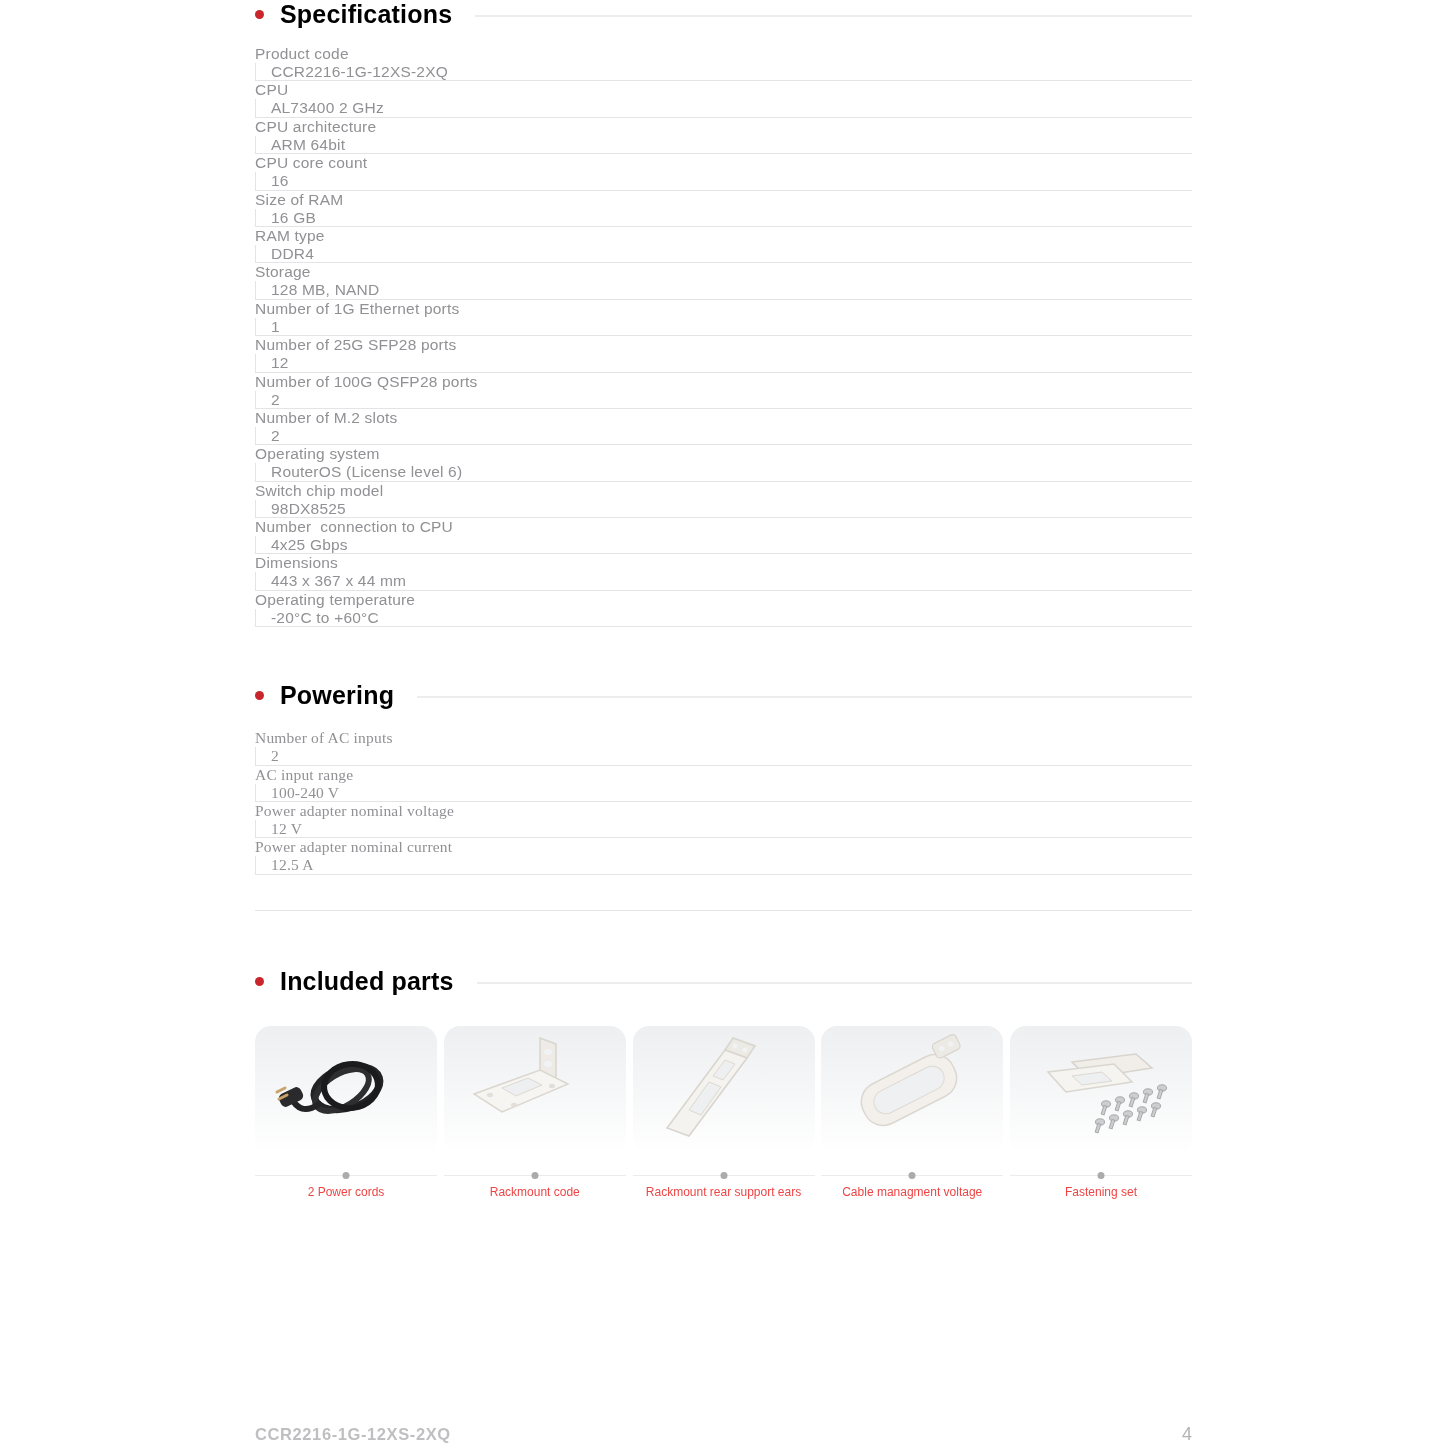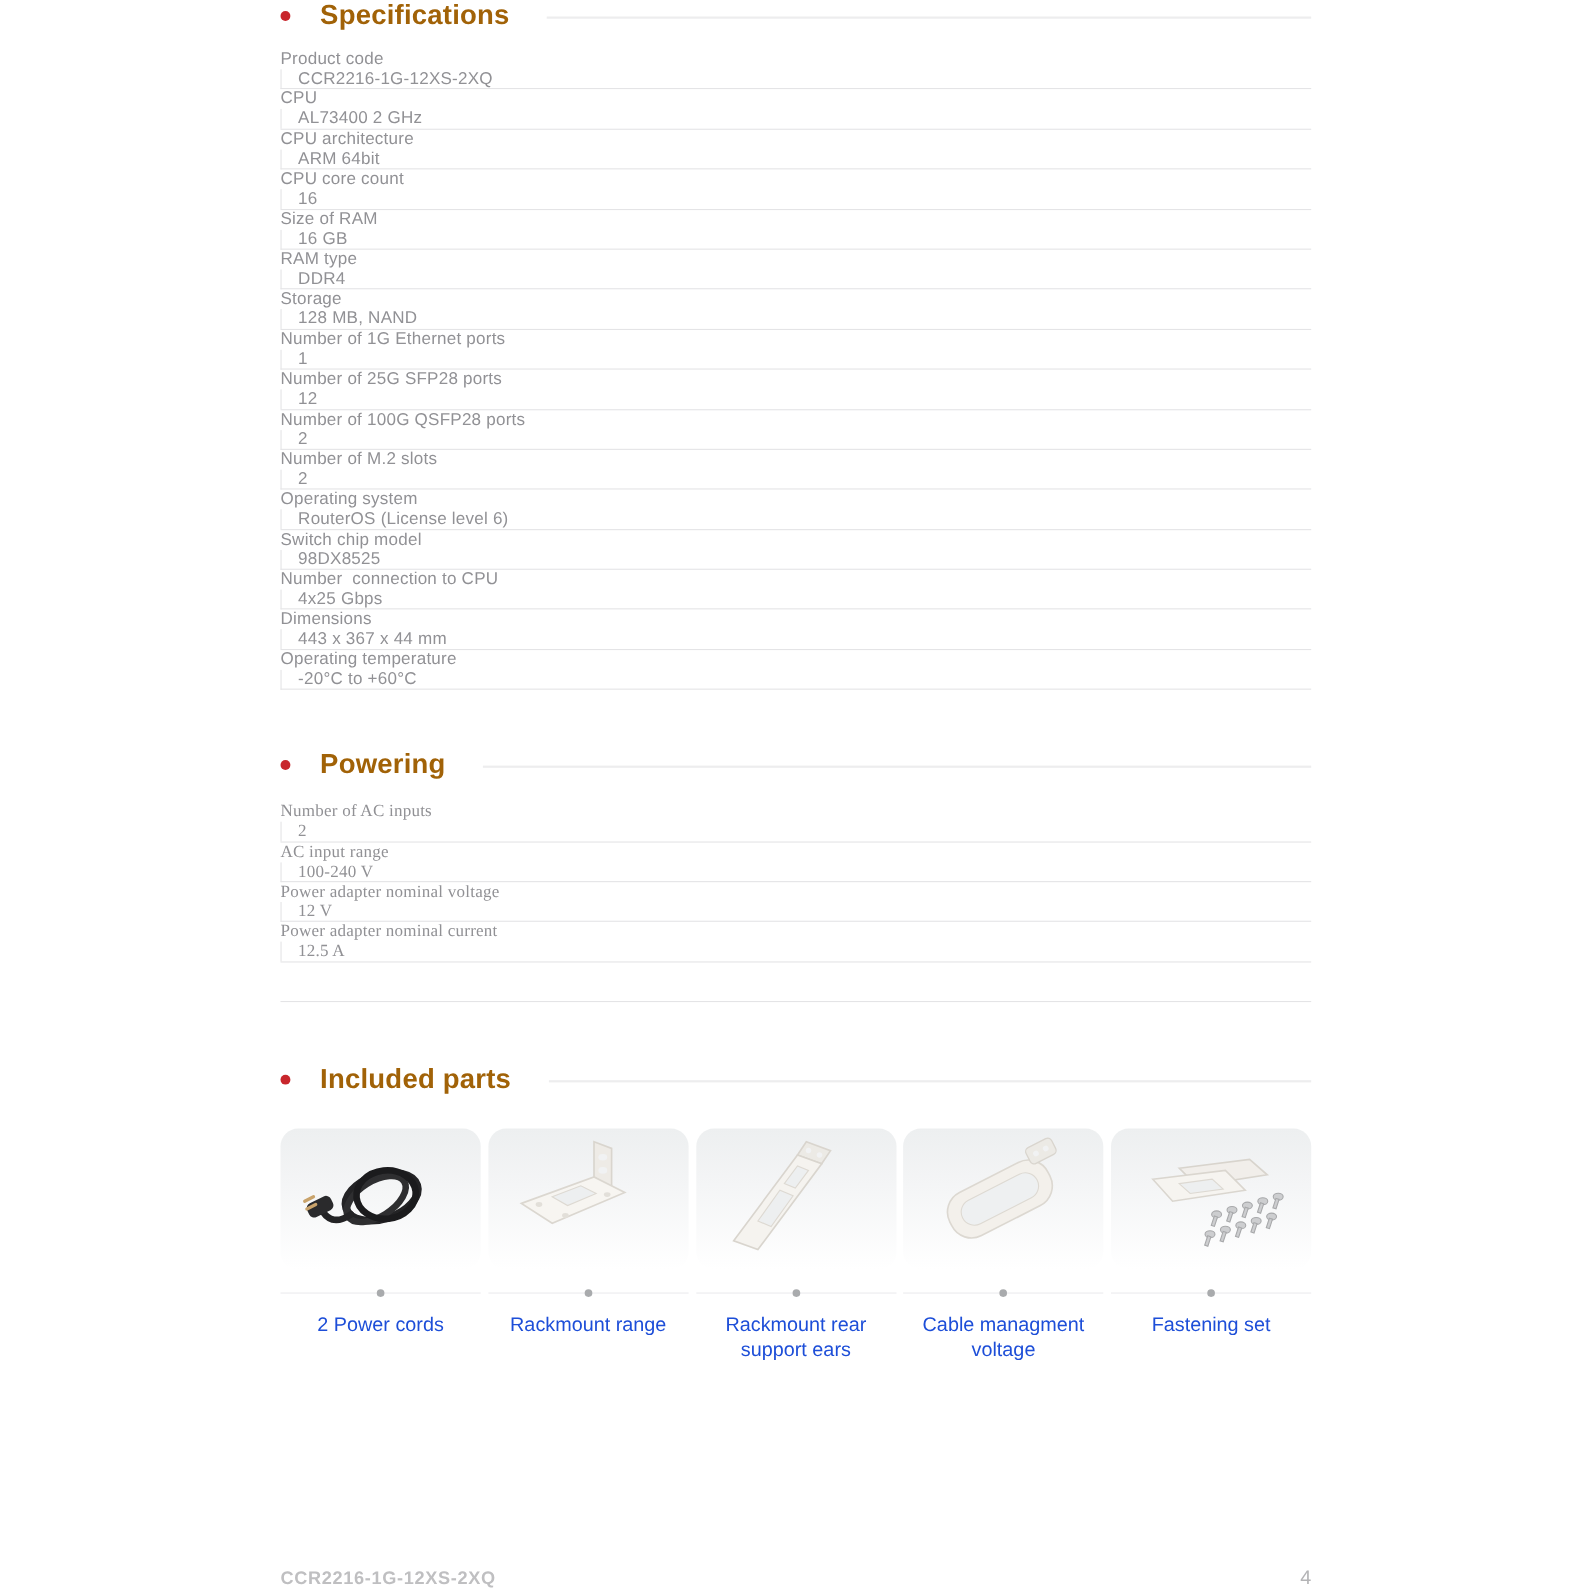--- a/index.html
+++ b/index.html
@@ -19,7 +19,7 @@
     background:#c8262c; margin-right:15px; flex:0 0 auto;
   }
   .sec-head h2 {
-    margin:12px; font-size:25px; font-weight:700; color:#a16207;
+    margin:1px; font-size:25px; font-weight:700; color:#000000;
     letter-spacing:0.2px; white-space:nowrap;
   }
   .sec-head .rule { flex:1; height:2px; background:#ededee; margin-left:22px; margin-top:4px; }

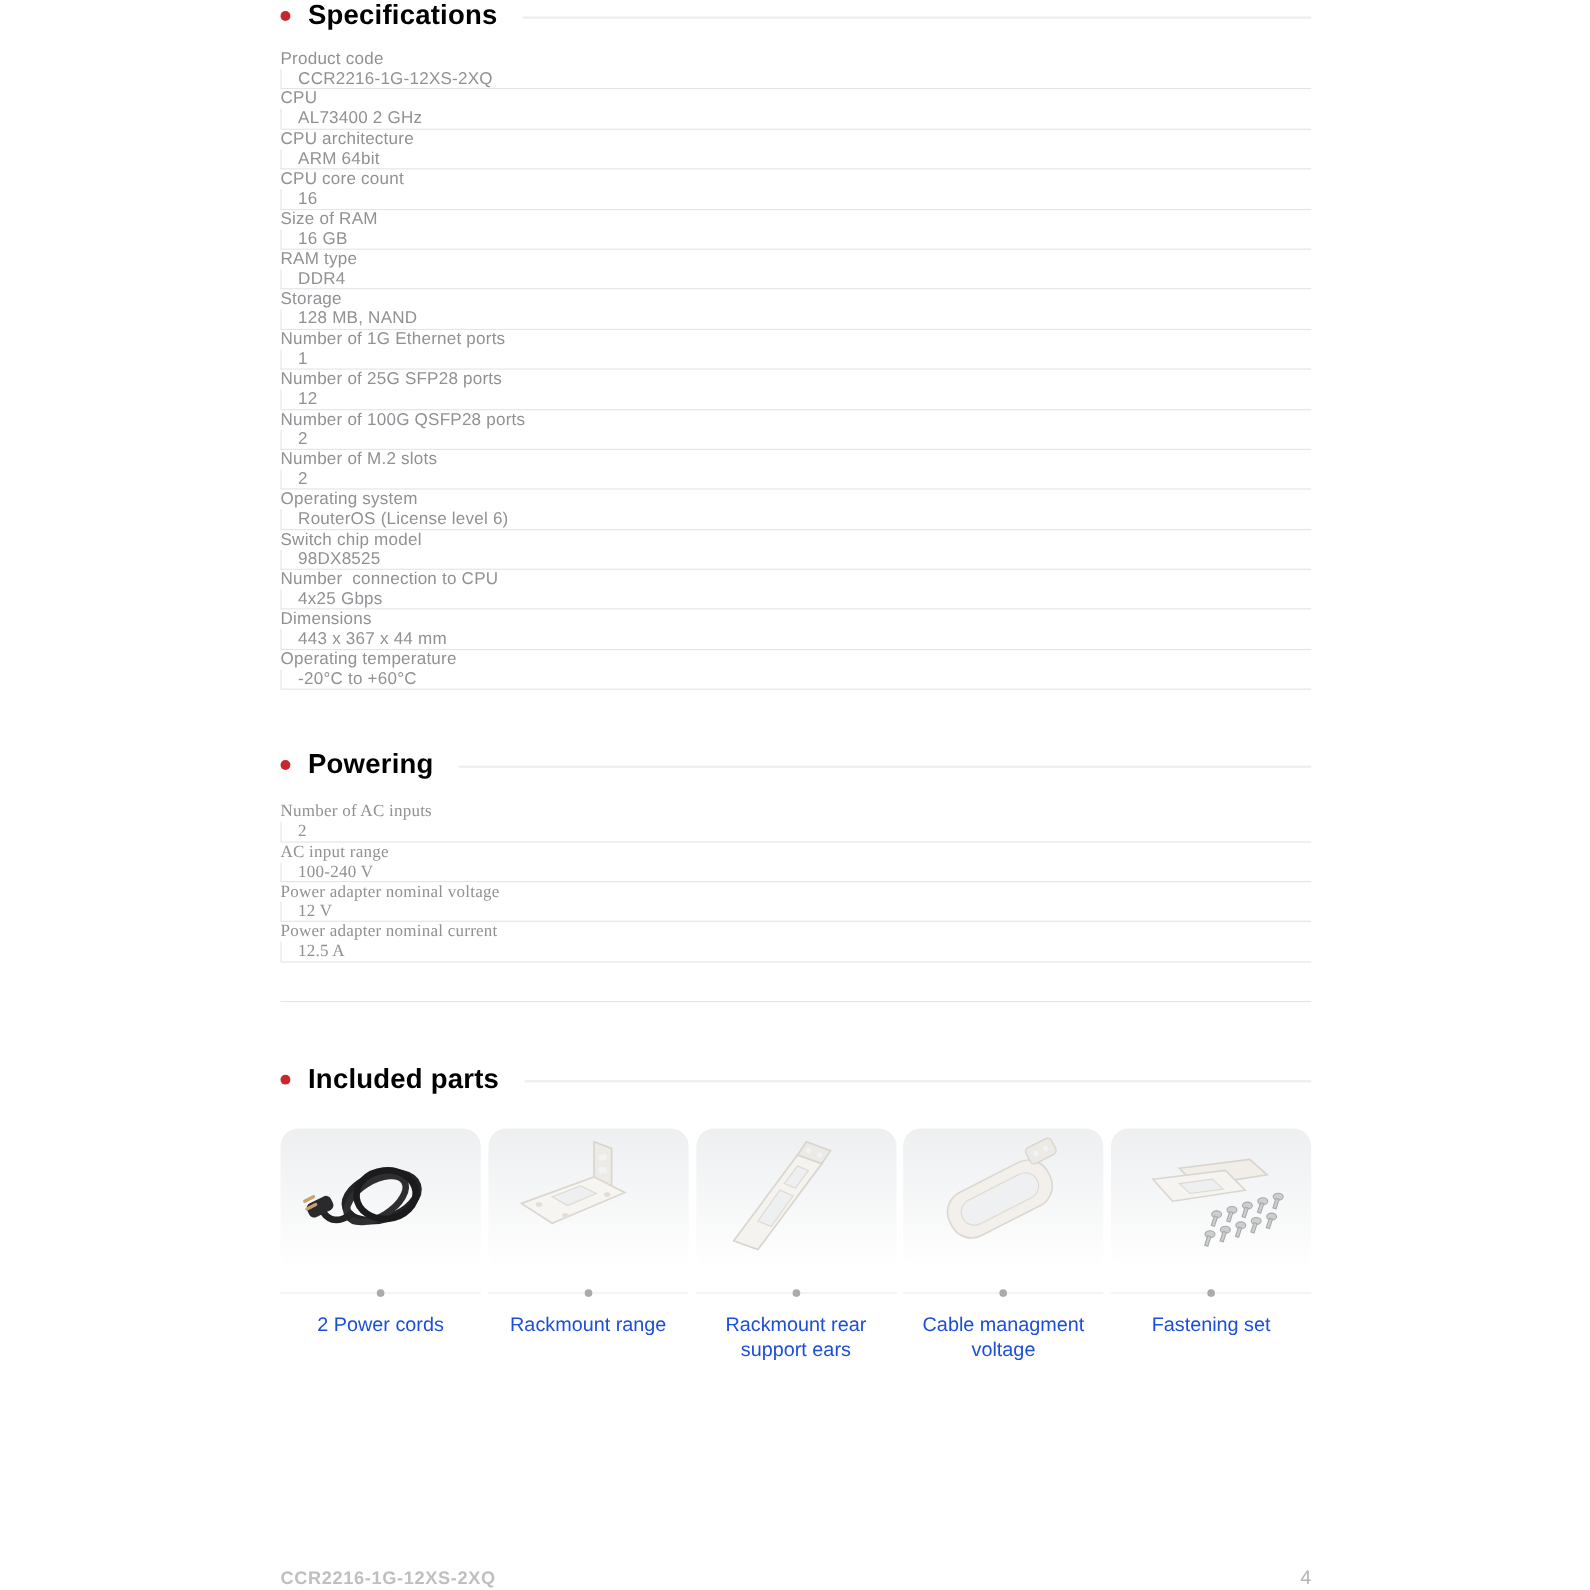--- a/index.html
+++ b/index.html
@@ -47,7 +47,7 @@
   .part-divider::before { content:""; position:absolute; left:0; right:0; top:3px; height:1px; background:#ececee; }
   .part-dot { position:absolute; left:50%; top:0; transform:translateX(-50%);
               width:7px; height:7px; border-radius:50%; background:#a9abad; }
-  .part-caption { margin-top:14px; text-align:center; font-size:18px; line-height:23px; color:#1d4ed8; }
+  .part-caption { margin-top:2px; text-align:center; font-size:12px; line-height:23px; color:#ef4444; }
 
   
   .footer { position:absolute; left:255px; right:253px; top:1424px;

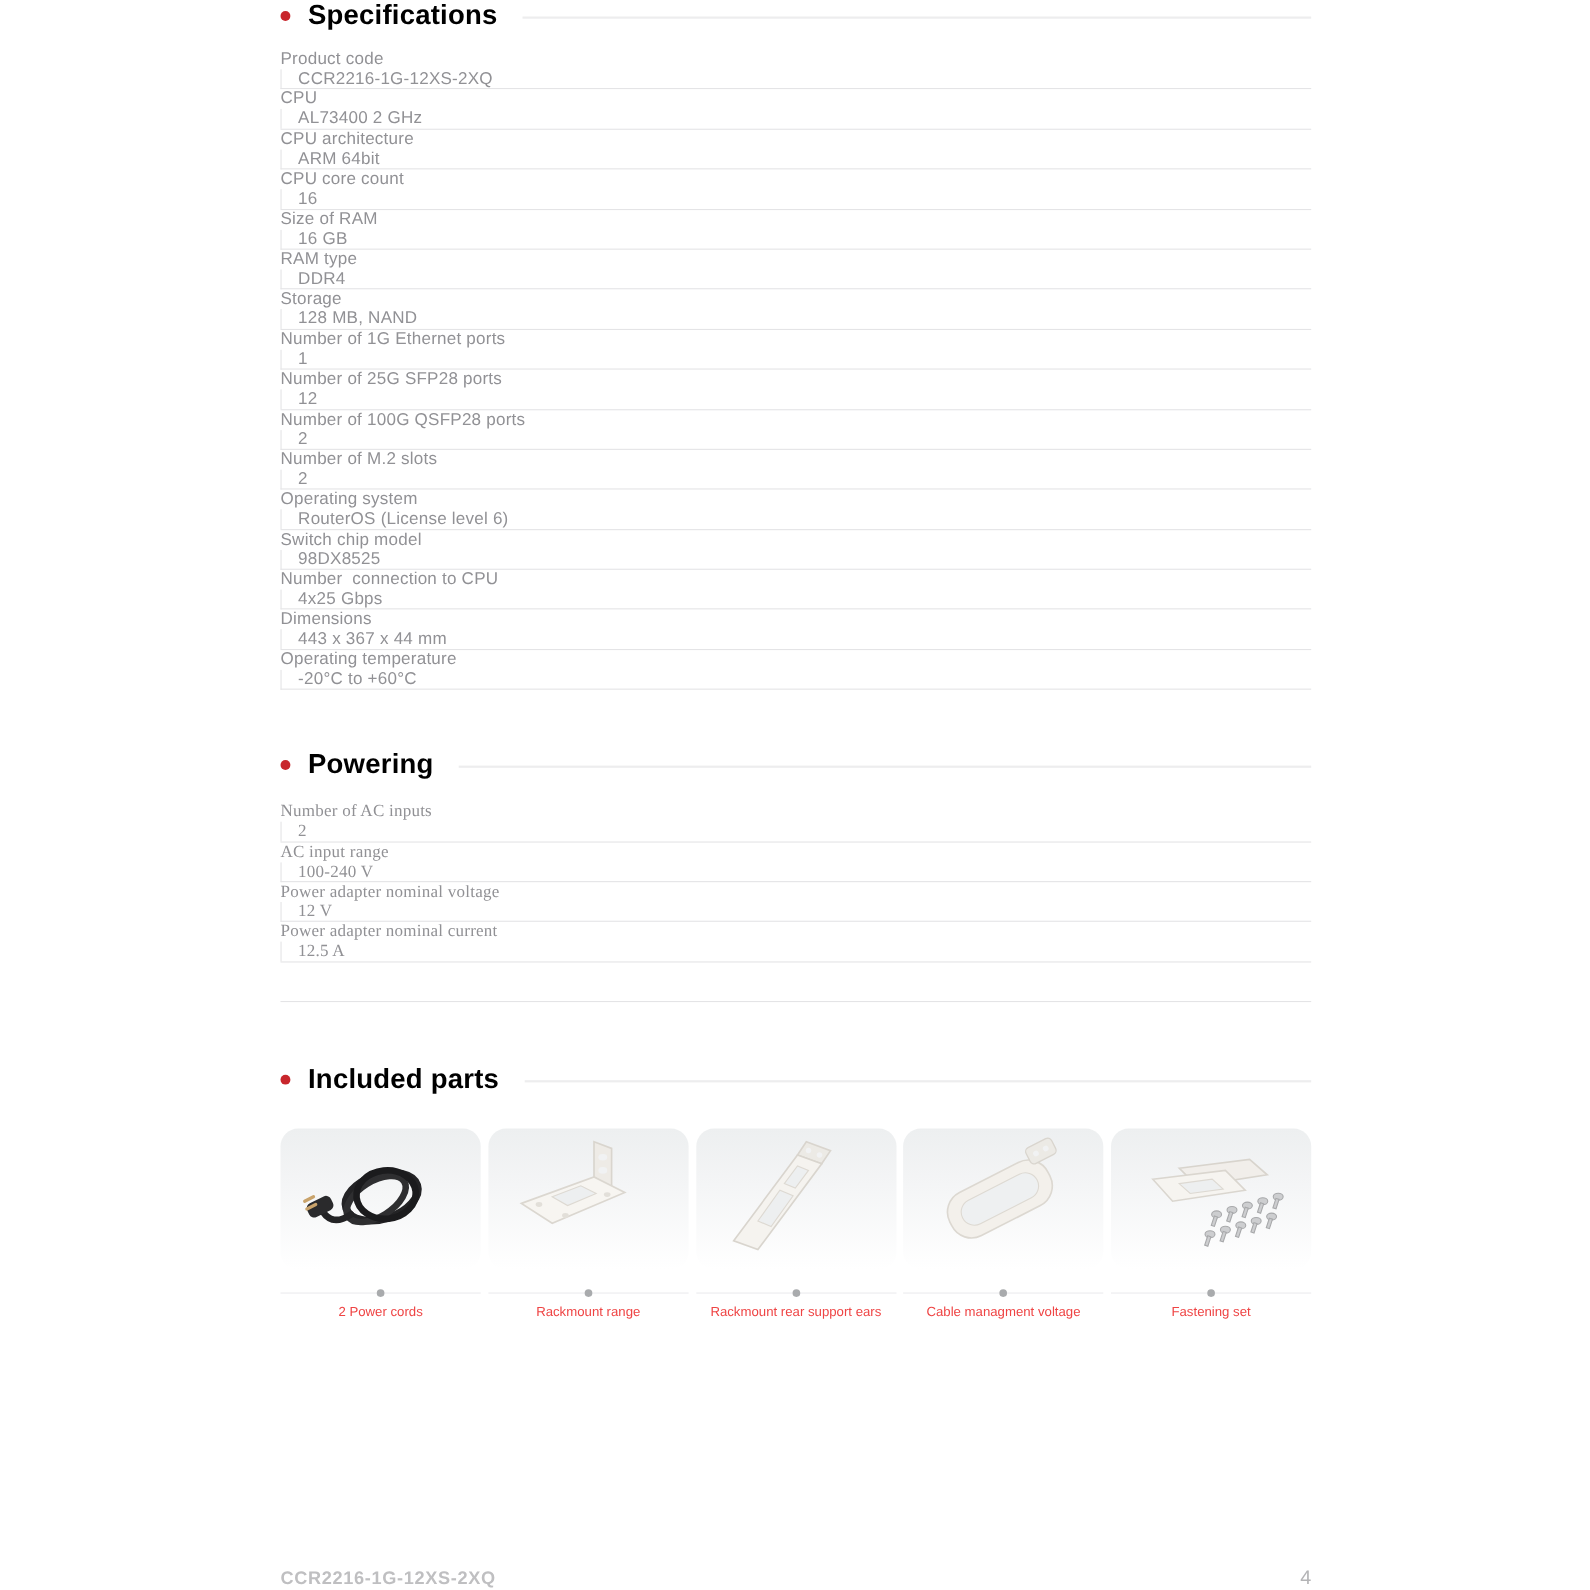--- a/index.html
+++ b/index.html
@@ -228,7 +228,7 @@
           <div class="part-divider">
               <span class="part-dot"></span>
             </div>
-          <div class="part-caption">Rackmount range</div>
+          <div class="part-caption">Rackmount code</div>
         </div>
 
         <div class="part-col">

